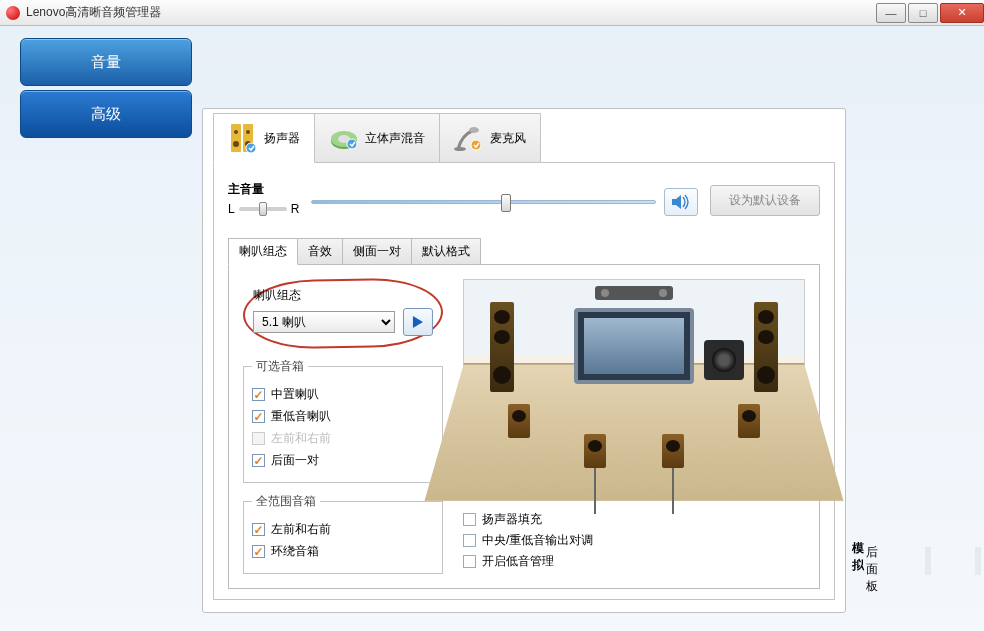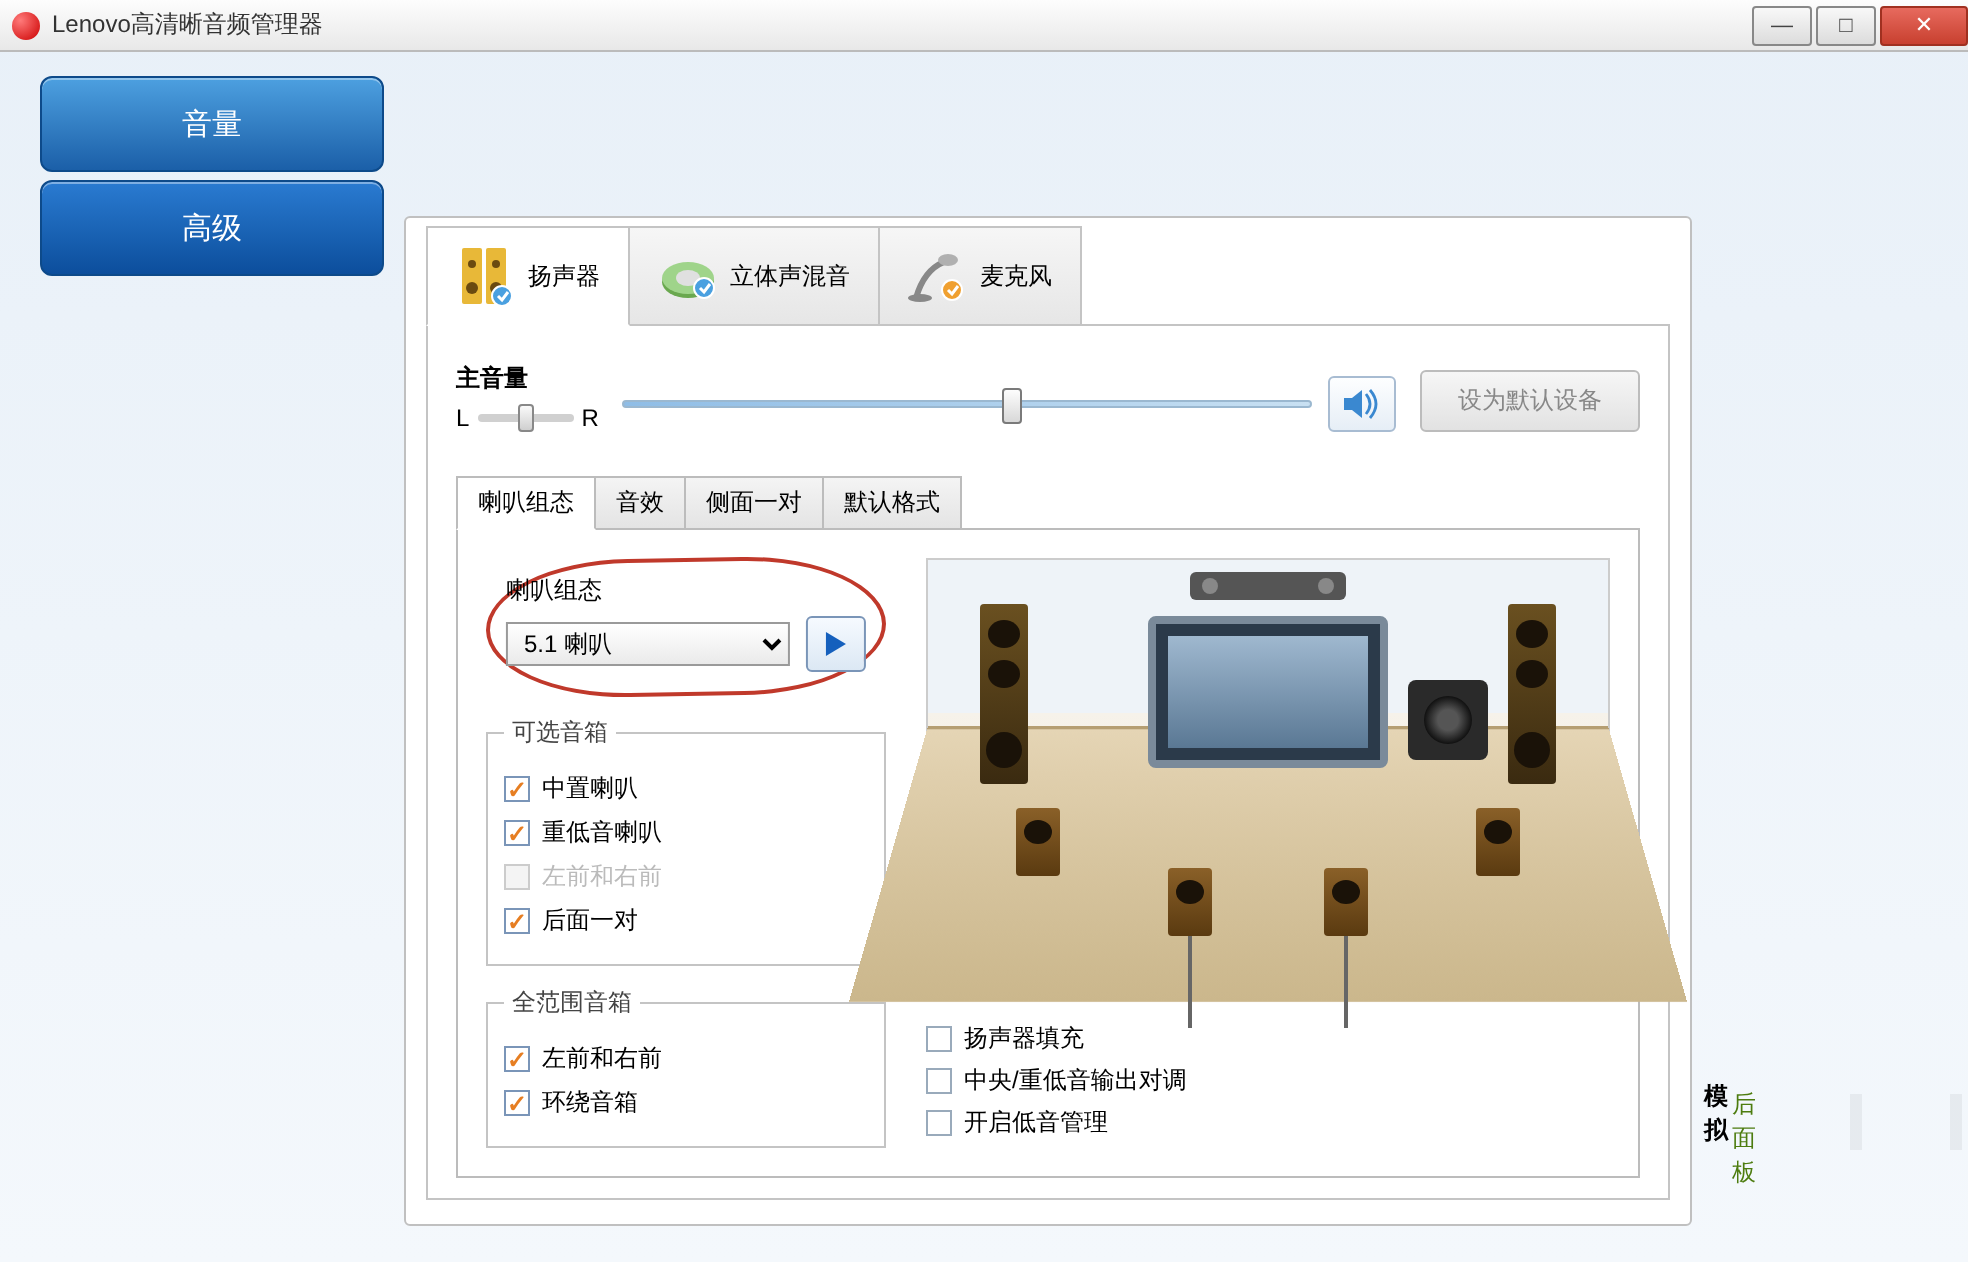--- a/index.html
+++ b/index.html
@@ -91,7 +91,7 @@
   .side-pane { width:130px; padding: 70px 6px 0 6px; display:flex; flex-direction:row; }
   .sticky { align-self:flex-end; width:22px; height:16px; background:linear-gradient(135deg,#ffe46a,#f4c430); transform:skewY(-8deg); margin-bottom:8px; }
   .side-label { font-weight:bold; margin-bottom:4px; }
-  .side-sub { color:#4d7c0f; margin:4px 0 8px 2px; }
+  .side-sub { color:#000000; margin:4px 0 8px 2px; }
   .jack { width:22px; height:22px; border-radius:50%; margin:10px 0 10px 50px; box-shadow: inset -2px -2px 4px rgba(0,0,0,.4), inset 2px 2px 3px rgba(255,255,255,.6), 0 0 0 3px rgba(0,0,0,0.05); cursor:pointer; }
   .jack.blue{ background: radial-gradient(circle at 30% 30%, #a6c8f0, #4878c0);}
   .jack.green{ background: radial-gradient(circle at 30% 30%, #a6e6b0, #3aaa58);}

